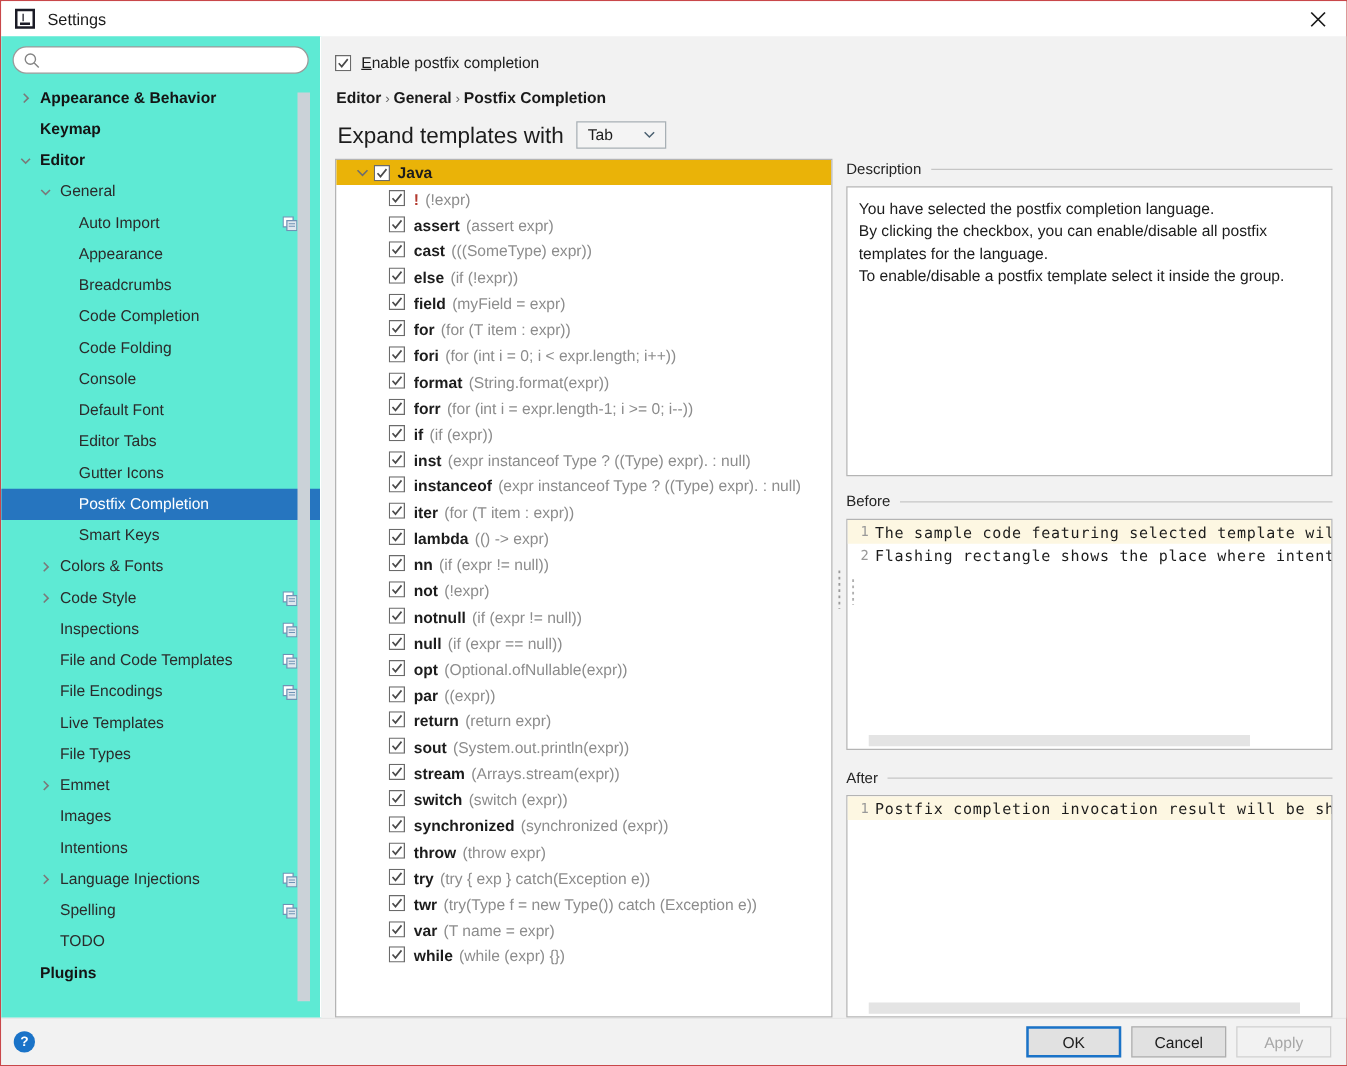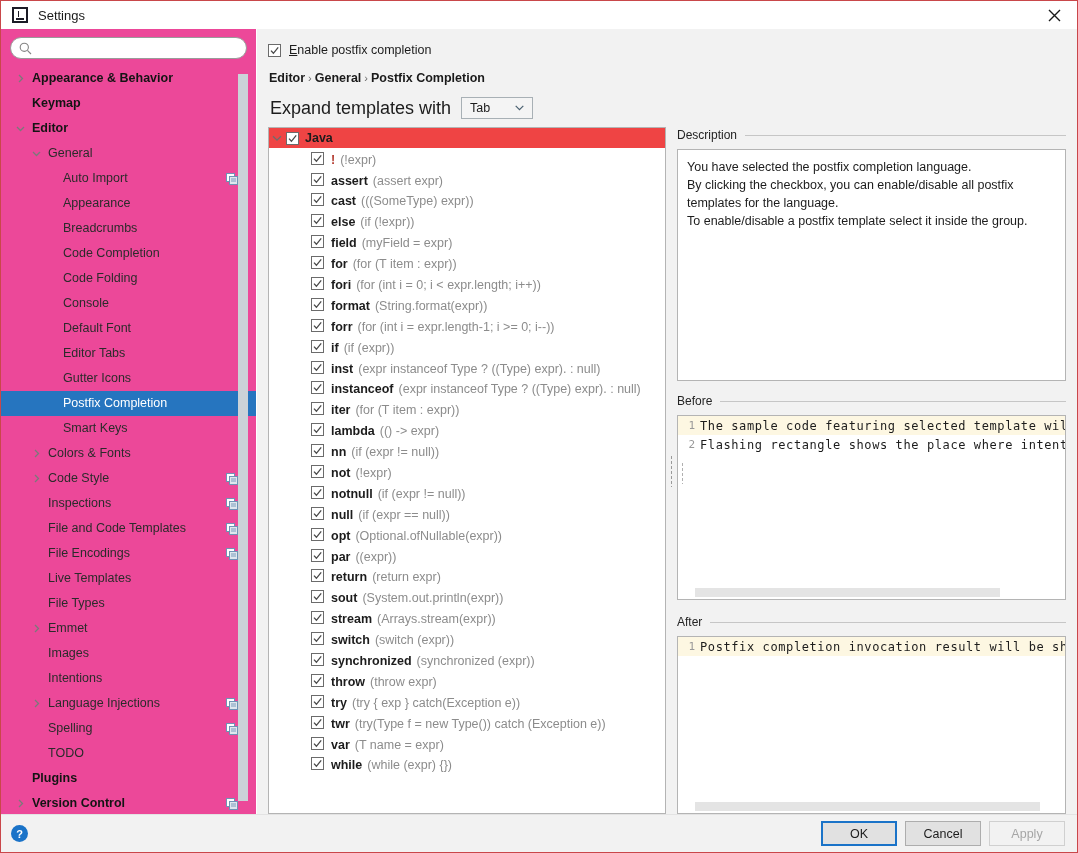--- a/index.html
+++ b/index.html
@@ -86,7 +86,7 @@
   #sidebar {
     flex: 0 0 255px;
     width: 255px;
-    background: #ec4899;
+    background: #5eead4;
     position: relative;
     display: flex;
     flex-direction: column;

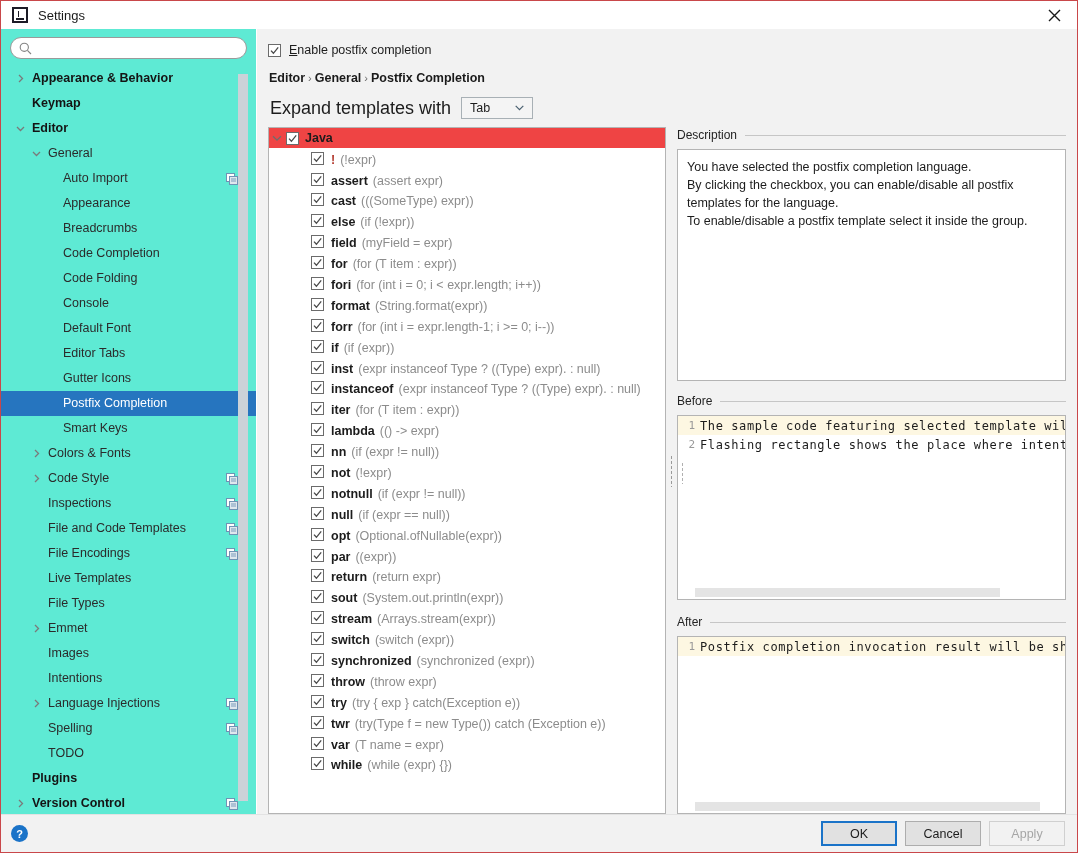--- a/index.html
+++ b/index.html
@@ -260,10 +260,10 @@
   #tmpl-head {
     height: 20px;
     flex: 0 0 20px;
-    background: #ef4444;
-    display: flex;
-    align-items: center;
-    padding-left: 3px;
+    background: #eab308;
+    display: flex;
+    align-items: center;
+    padding-left: 16px;
     box-sizing: border-box;
     cursor: default;
   }

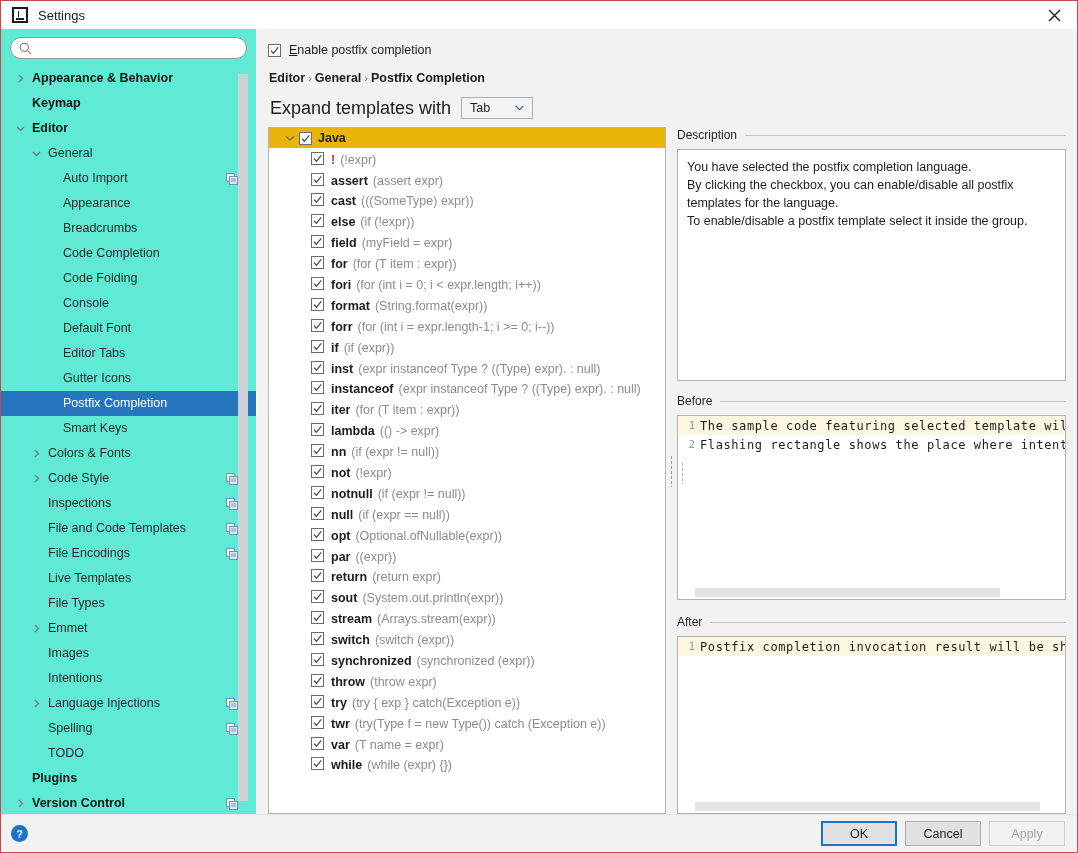--- a/index.html
+++ b/index.html
@@ -614,17 +614,6 @@
             <div class="nav-row lvl0 bold">
               <span class="lbl">Plugins</span>
             </div>
-            <div class="nav-row lvl0 bold">
-              <svg width="11" height="11" viewBox="0 0 11 11" class="arrow">
-                <path stroke="#7a7a7a" stroke-width="1.3" fill="none" d="M4 2 L7.5 5.5 L4 9"></path>
-              </svg>
-              <span class="lbl">Version Control</span>
-              <svg viewBox="0 0 12 12" width="12" height="12" class="copyicon">
-                <rect x="0.5" y="0.5" width="8" height="8" fill="#ffffff" stroke="#6f93b5"></rect>
-                <rect x="3.5" y="3.5" width="8" height="8" fill="#dfe7ee" stroke="#6f93b5"></rect>
-                <path d="M5 6 H10 M5 8 H10" stroke="#6f93b5" stroke-width="0.9"></path>
-              </svg>
-            </div>
           </div>
         <div id="sb-track"></div>
         <div id="sb-thumb"></div>

